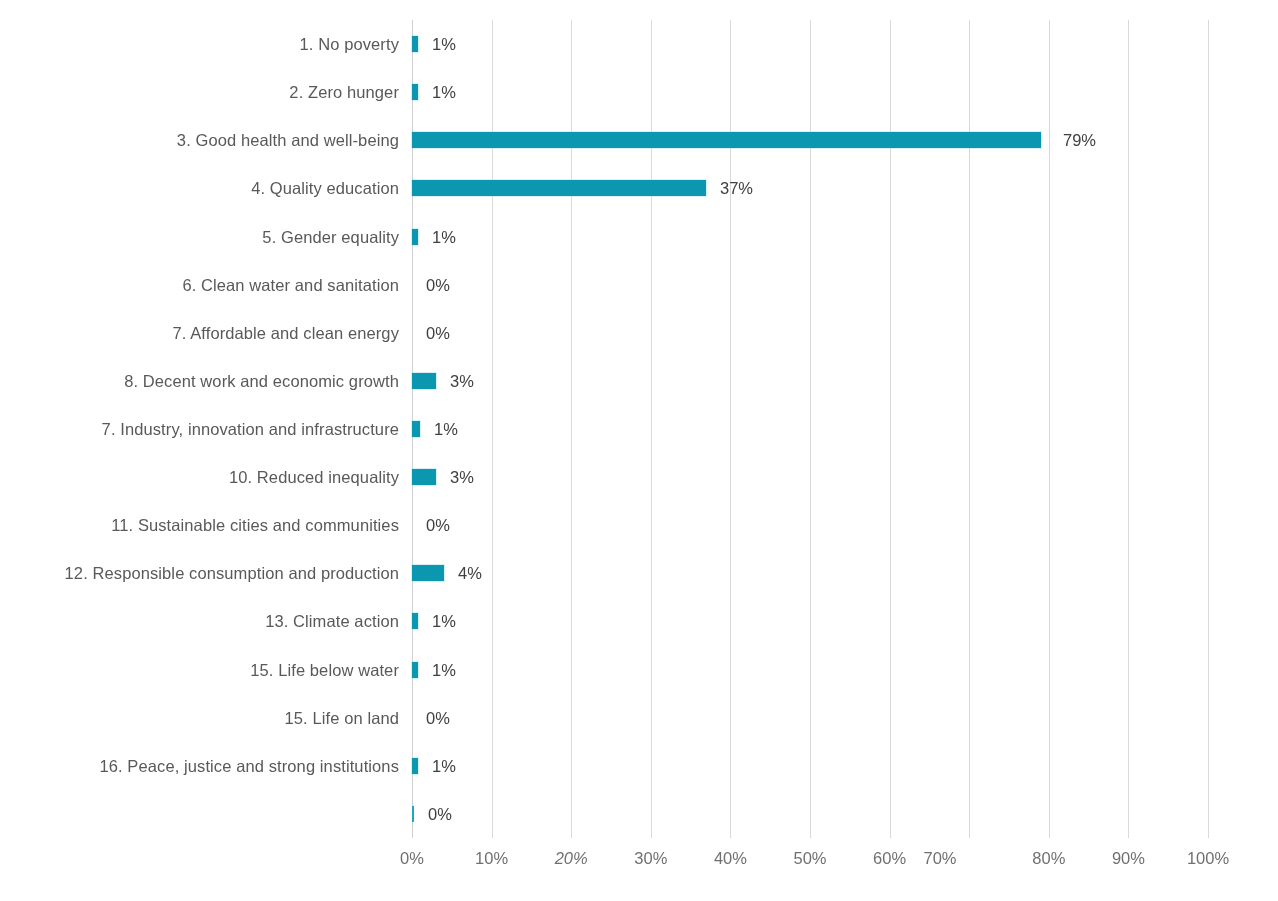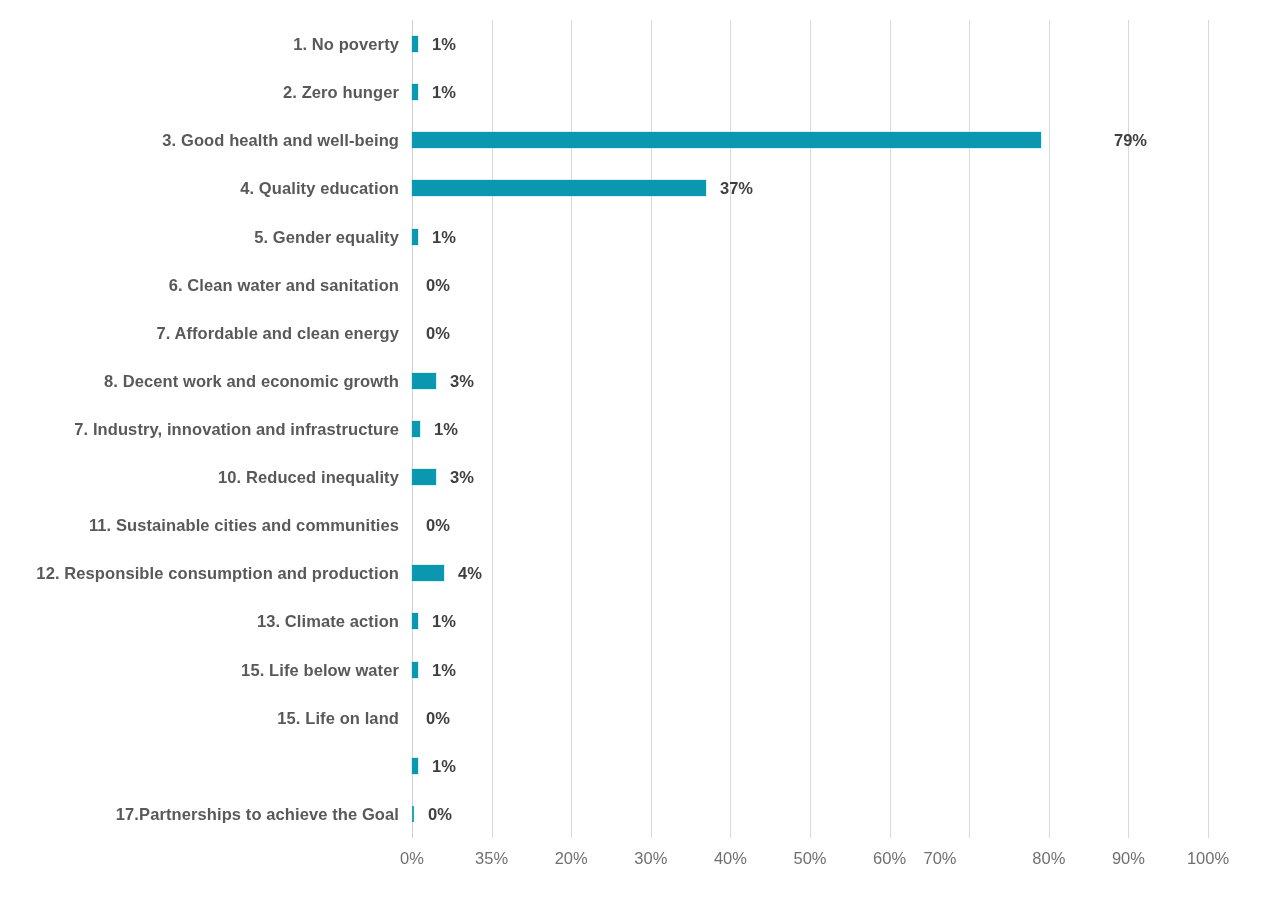--- a/index.html
+++ b/index.html
@@ -48,7 +48,6 @@
     top: 0;
     width: 1278px;
     height: 818px;
-    font-weight: bold;
   }
 
   .row {

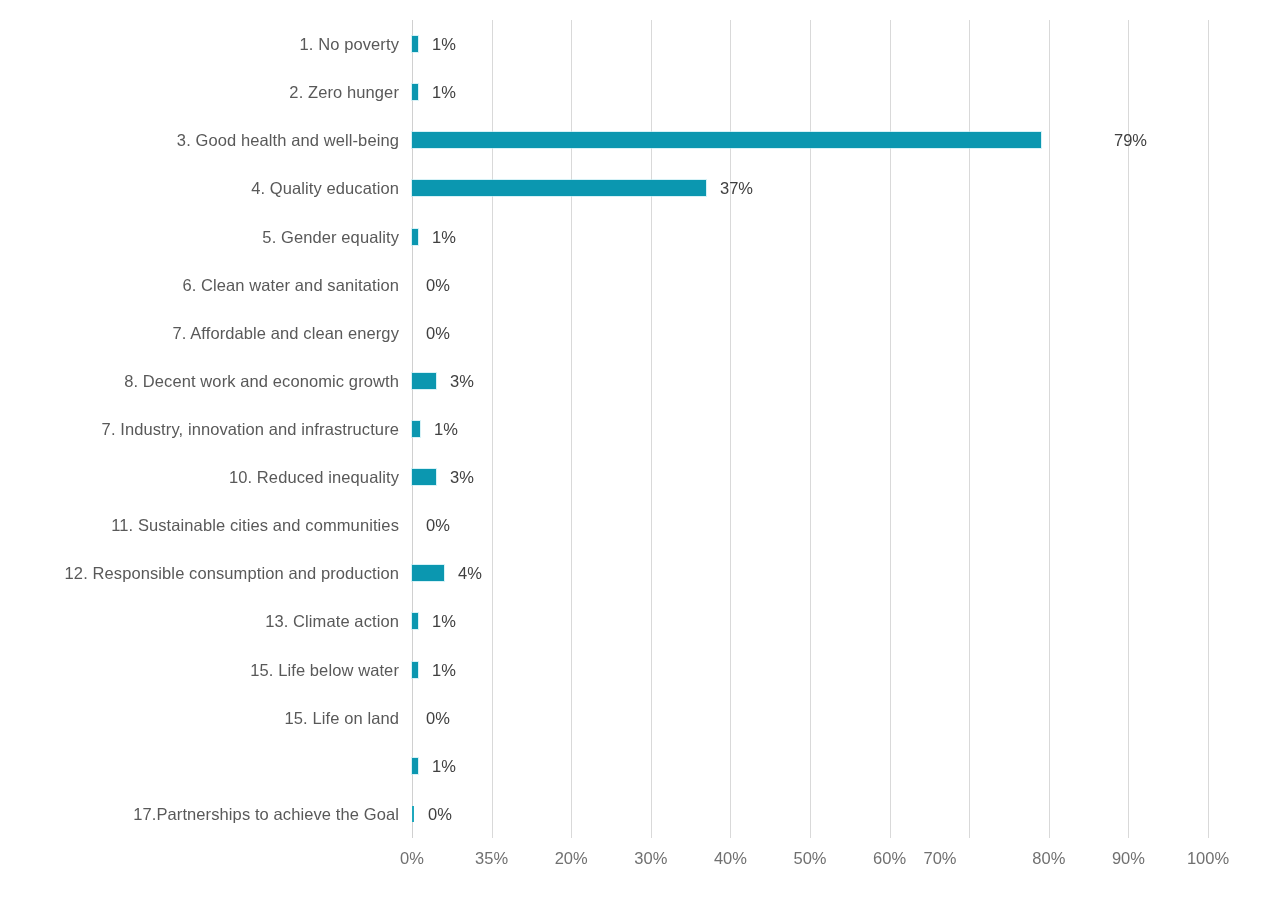--- a/index.html
+++ b/index.html
@@ -137,7 +137,7 @@
       <div class="row" style="top: 96.2353px;">
         <div class="cat-label">3. Good health and well-being</div>
         <div class="bar" style="width: 629px;"></div>
-        <div class="val-label" style="left: 1114px; text-align: center;">79%</div>
+        <div class="val-label" style="left: 1063px; text-align: center;">79%</div>
       </div>
       <div class="row" style="top: 144.353px;">
         <div class="cat-label">4. Quality education</div>

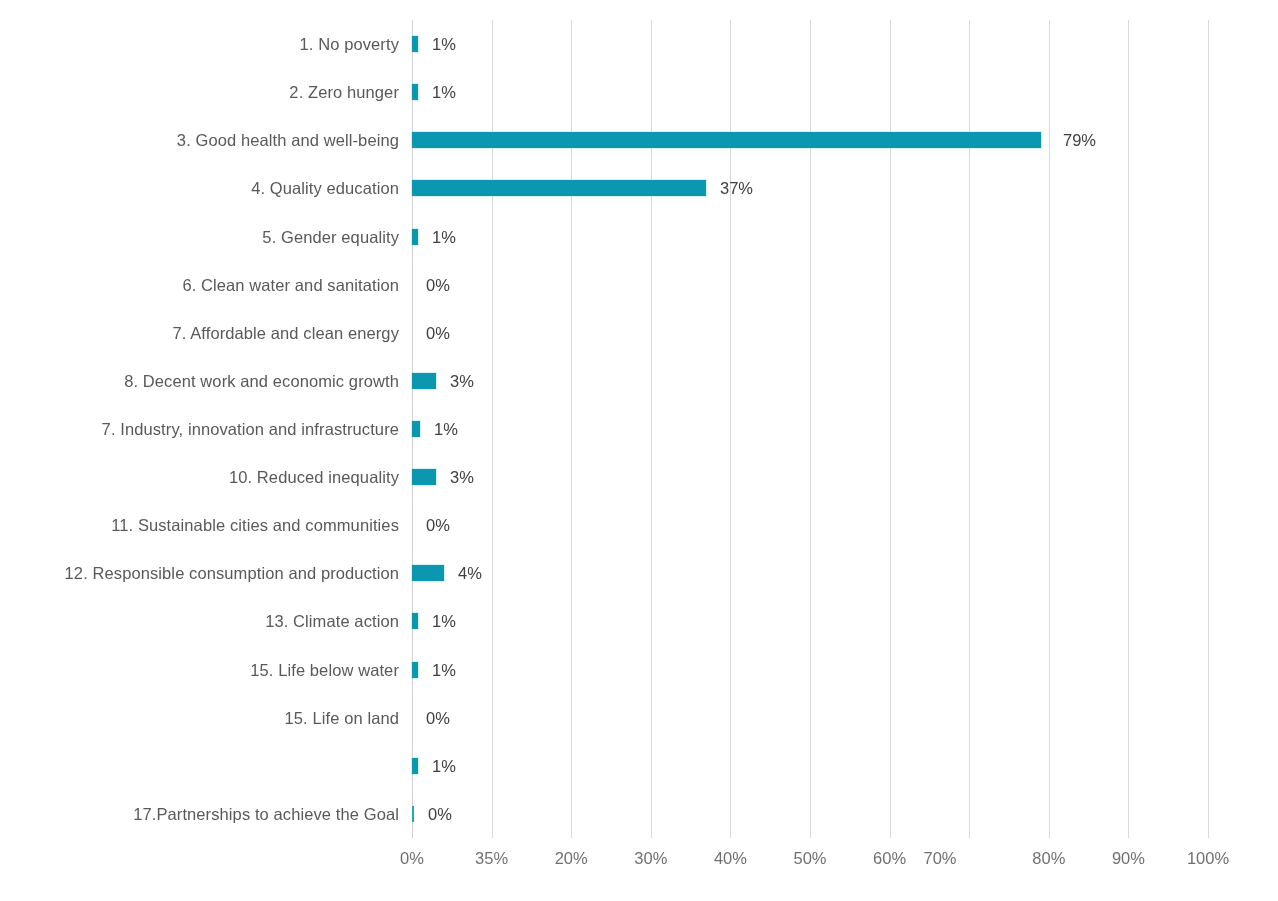--- a/index.html
+++ b/index.html
@@ -196,6 +196,7 @@
         <div class="val-label" style="left: 426px;">0%</div>
       </div>
       <div class="row" style="top: 721.765px;">
+        <div class="cat-label">16. Peace, justice and strong institutions</div>
         <div class="bar" style="width: 6px;"></div>
         <div class="val-label" style="left: 432px;">1%</div>
       </div>

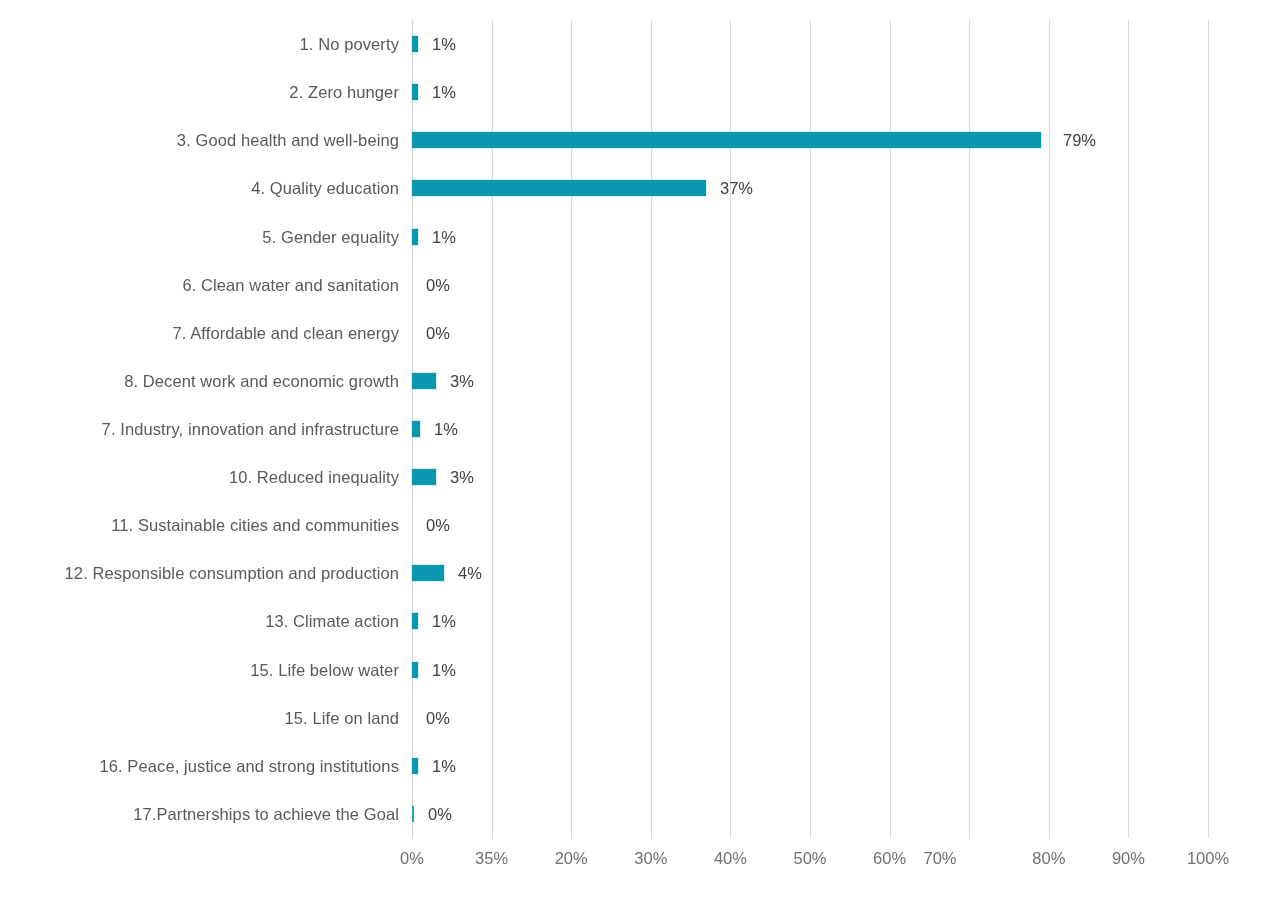--- a/index.html
+++ b/index.html
@@ -201,7 +201,6 @@
         <div class="val-label" style="left: 432px;">1%</div>
       </div>
       <div class="row" style="top: 769.882px;">
-        <div class="cat-label">17.Partnerships to achieve the Goal</div>
         <div class="bar" style="width: 2px; box-shadow: none; background: rgb(31, 168, 189);"></div>
         <div class="val-label" style="left: 428px;">0%</div>
       </div>

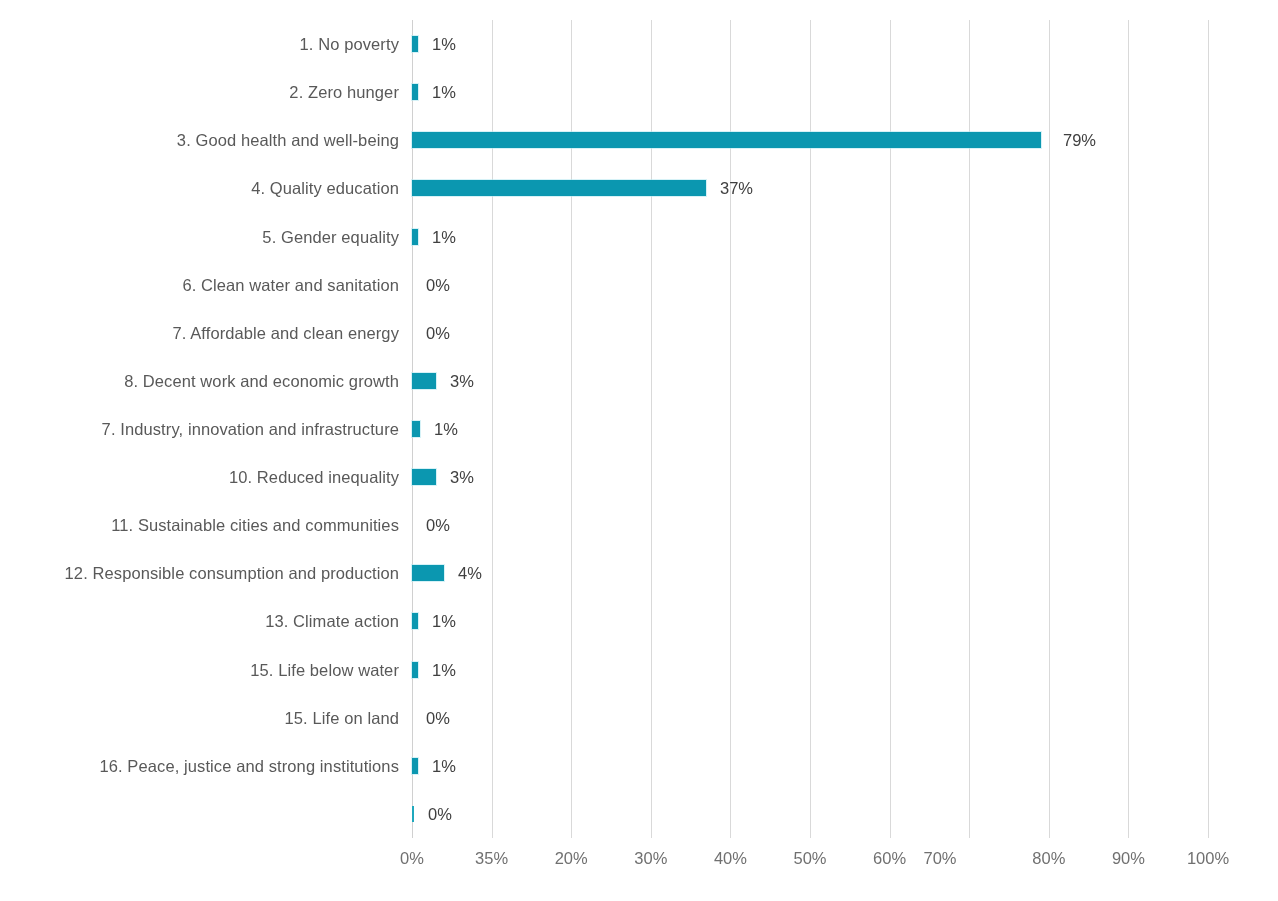--- a/index.html
+++ b/index.html
@@ -208,7 +208,7 @@
 
   <div class="x-axis-labels" id="xticks">
       <div class="tick-label" style="left: 412px;">0%</div>
-      <div class="tick-label" style="left: 491.6px;">35%</div>
+      <div class="tick-label" style="left: 491.6px;">10%</div>
       <div class="tick-label" style="left: 571.2px;">20%</div>
       <div class="tick-label" style="left: 650.8px;">30%</div>
       <div class="tick-label" style="left: 730.4px;">40%</div>

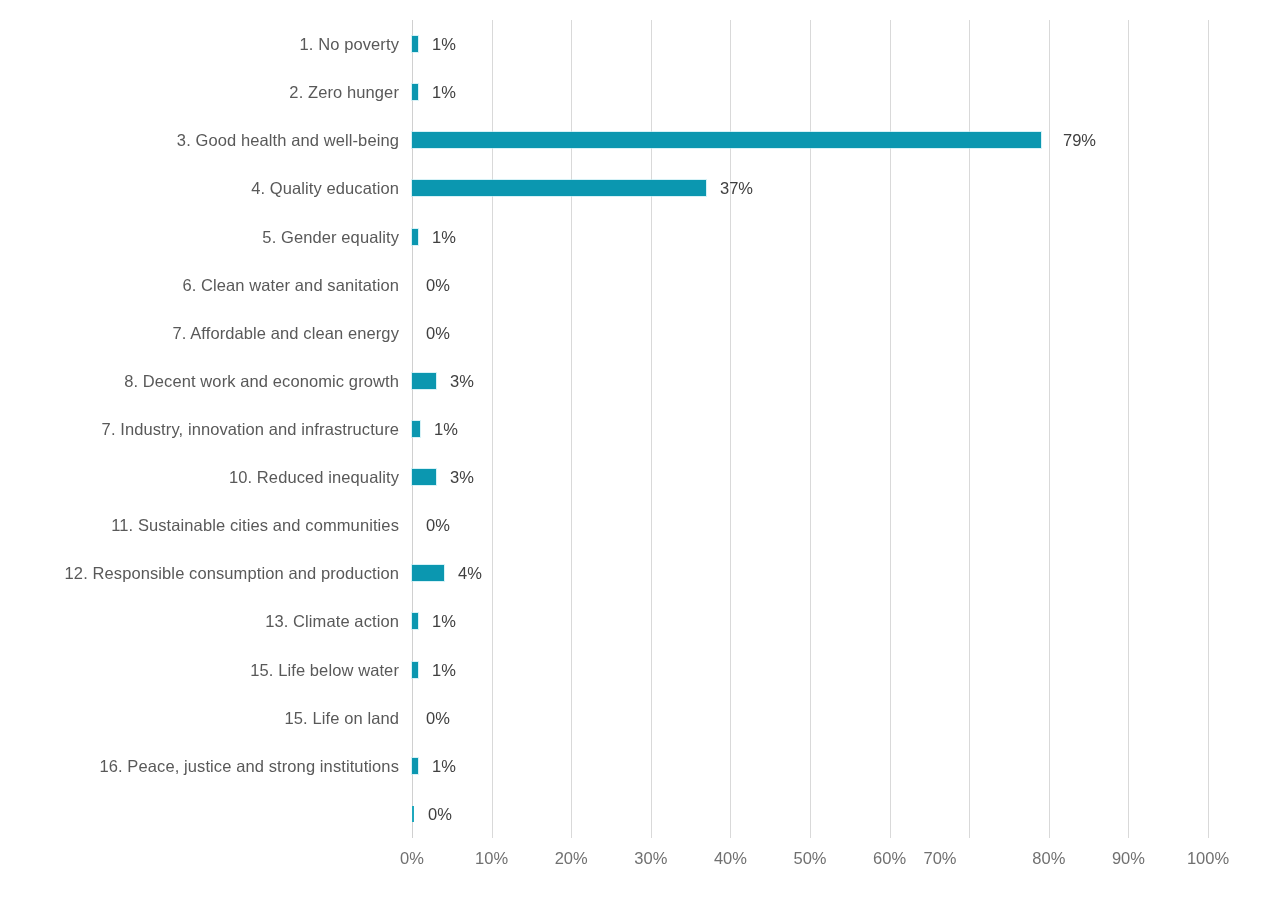--- a/index.html
+++ b/index.html
@@ -209,7 +209,7 @@
   <div class="x-axis-labels" id="xticks">
       <div class="tick-label" style="left: 412px;">0%</div>
       <div class="tick-label" style="left: 491.6px;">10%</div>
-      <div class="tick-label" style="left: 571.2px;">20%</div>
+      <div class="tick-label" style="left: 571.2px; font-style: italic;">20%</div>
       <div class="tick-label" style="left: 650.8px;">30%</div>
       <div class="tick-label" style="left: 730.4px;">40%</div>
       <div class="tick-label" style="left: 810px;">50%</div>

